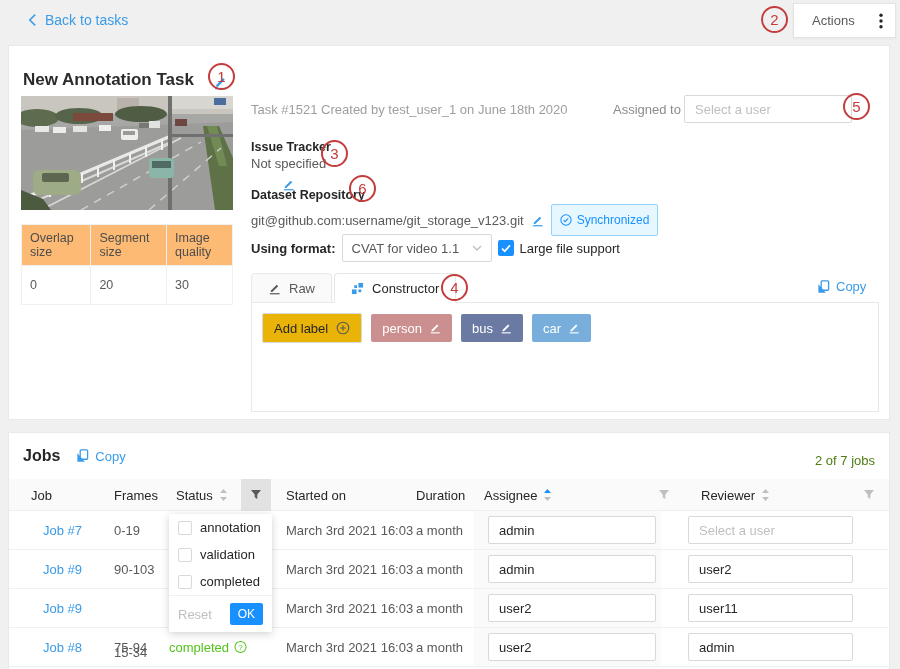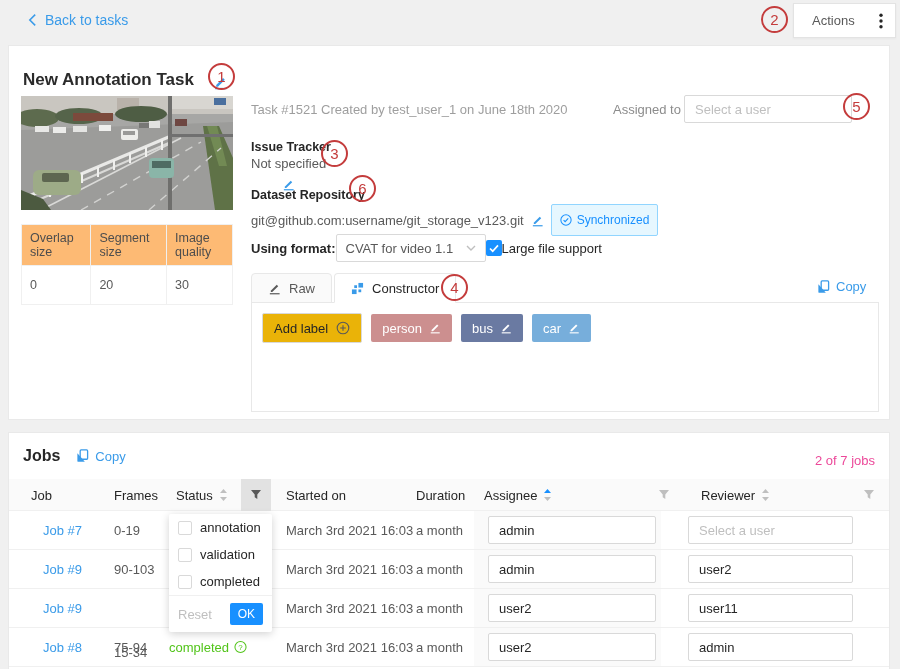--- a/index.html
+++ b/index.html
@@ -224,7 +224,7 @@
     </span>
   </div>
 
-  <div class="row-flex" style="left:242px;top:188px;gap:0;">
+  <div class="row-flex" style="left:242px;top:188px;gap:6px;">
     <span style="font-weight:700;color:#262626;">Using format:</span>
     <span class="fmt-select">
       <span>CVAT for video 1.1</span>

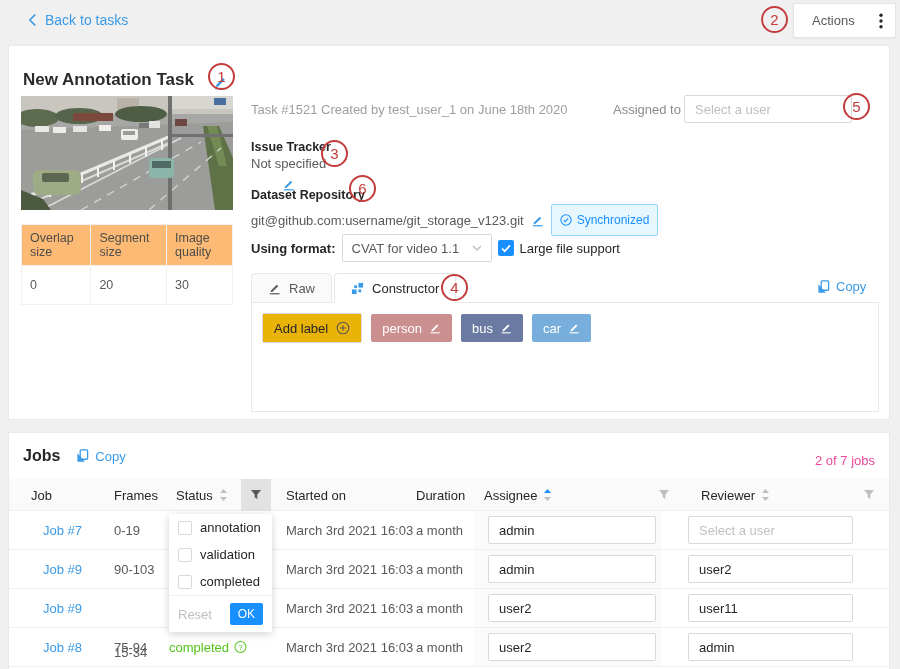--- a/index.html
+++ b/index.html
@@ -73,7 +73,7 @@
   
   .jobs-head{position:absolute;left:14px;top:14px;display:flex;align-items:center;gap:16px;}
   .jobs-title{font-size:16px;font-weight:700;color:#262626;}
-  .jobs-count{position:absolute;right:14px;top:20px;color:#ec4899;}
+  .jobs-count{position:absolute;right:14px;top:20px;color:#4d7c0f;}
   .jthead{position:absolute;left:0;top:46px;width:100%;height:32px;background:#fafafa;border-bottom:1px solid #f0f0f0;box-sizing:border-box;}
   .hcell{position:absolute;top:0;height:32px;display:inline-flex;align-items:center;gap:6px;color:#262626;cursor:pointer;}
   .funnel{position:absolute;top:0;height:32px;width:30px;display:flex;align-items:center;justify-content:center;color:#bfbfbf;cursor:pointer;}

